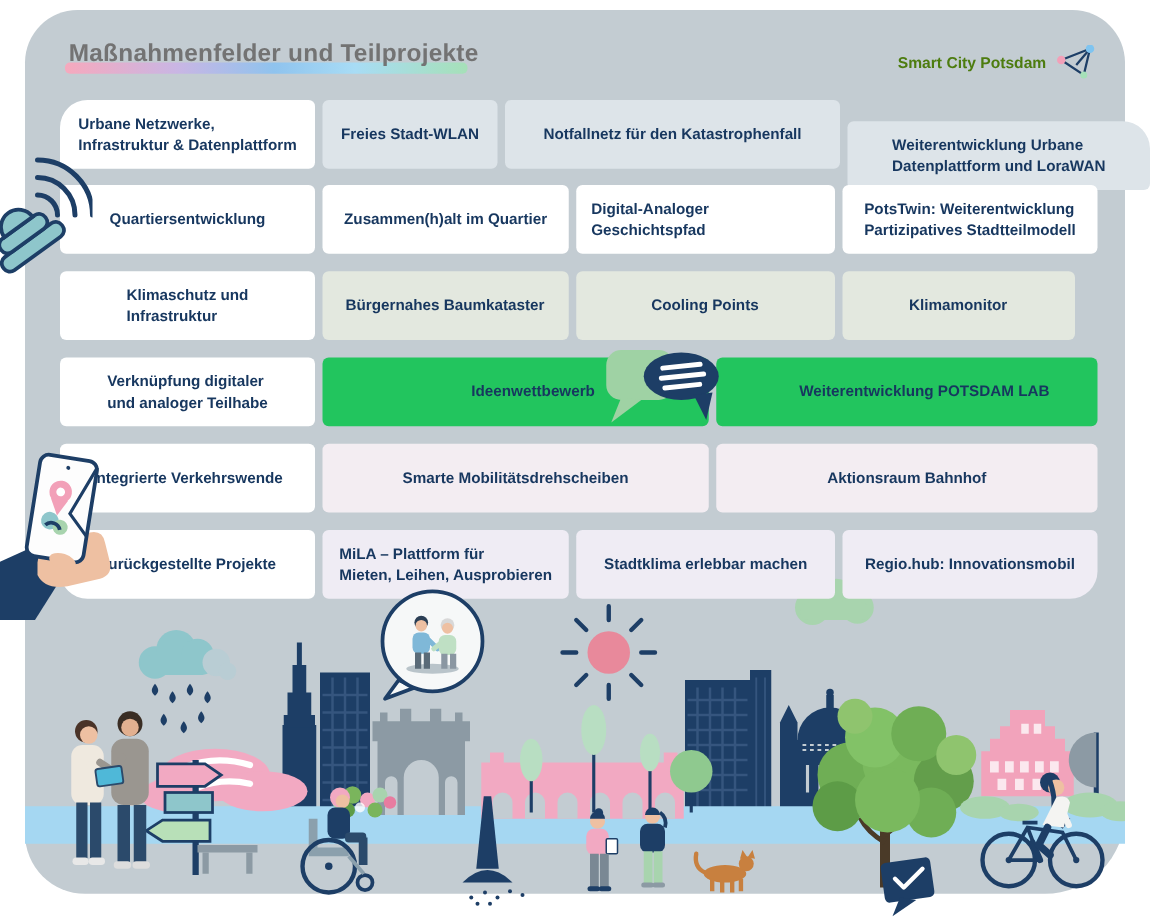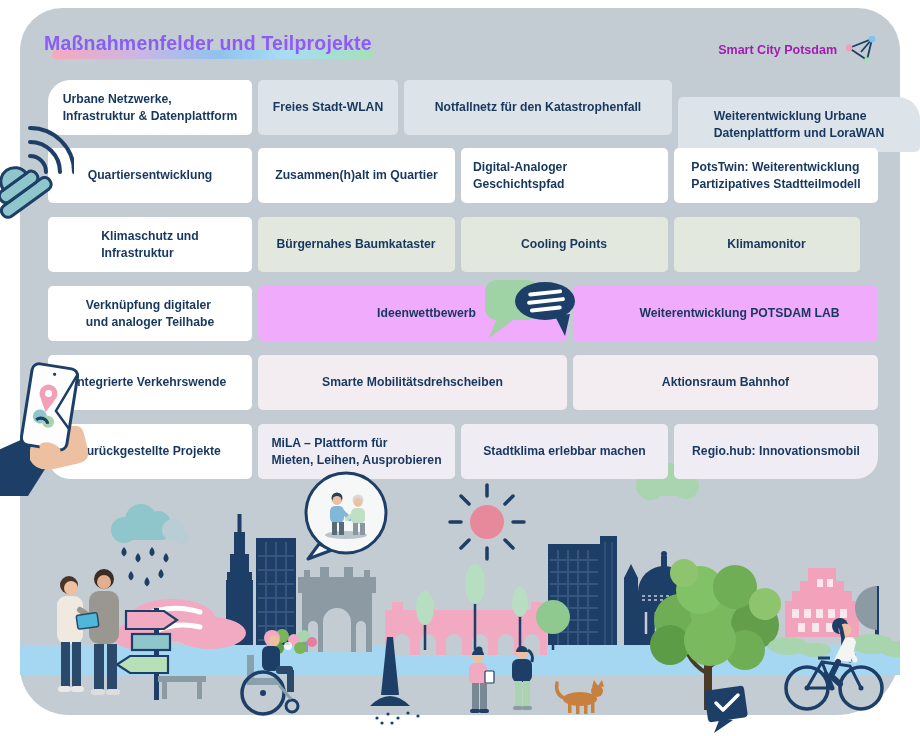--- a/index.html
+++ b/index.html
@@ -7,8 +7,8 @@
         font-family:"Liberation Sans",sans-serif;}
   .panel{position:absolute;left:20px;top:8px;width:880px;height:707px;background:#c3ccd2;
          border-radius:42px 42px 64px 48px;}
-  .title{position:absolute;left:44px;top:32px;z-index:2;font-size:19.5px;font-weight:bold;
-         color:#8b5cf6;letter-spacing:.2px;}
+  .title{position:absolute;left:55px;top:32px;z-index:2;font-size:19.5px;font-weight:bold;
+         color:#737373;letter-spacing:.2px;}
   .underline{position:absolute;left:52px;top:50px;width:322px;height:9px;border-radius:4px;z-index:1;
          background:linear-gradient(90deg,#f6a9bd 0%,#c9b6e4 28%,#8fc3ee 52%,#a8dcf5 72%,#a6e0b8 100%);}
   .brand{position:absolute;top:36px;right:42px;z-index:2;display:flex;align-items:center;gap:7px;}

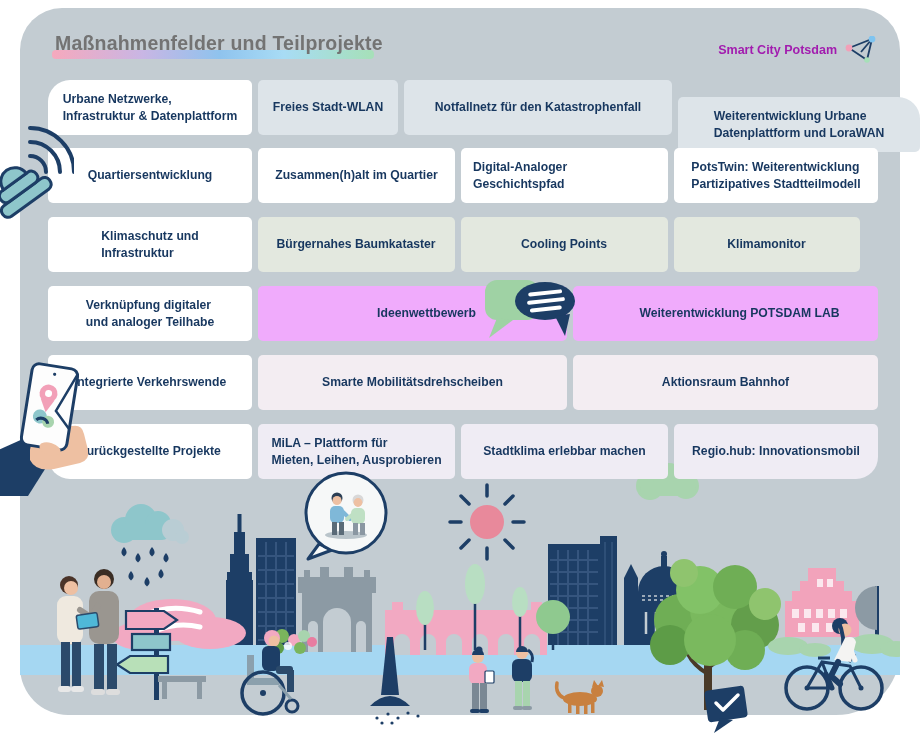--- a/index.html
+++ b/index.html
@@ -12,7 +12,7 @@
   .underline{position:absolute;left:52px;top:50px;width:322px;height:9px;border-radius:4px;z-index:1;
          background:linear-gradient(90deg,#f6a9bd 0%,#c9b6e4 28%,#8fc3ee 52%,#a8dcf5 72%,#a6e0b8 100%);}
   .brand{position:absolute;top:36px;right:42px;z-index:2;display:flex;align-items:center;gap:7px;}
-  .brand .brand-label{font-size:12.5px;font-weight:bold;color:#a21caf;}
+  .brand .brand-label{font-size:12.5px;font-weight:bold;color:#4d7c0f;}
   .row{position:absolute;left:48px;display:flex;gap:6px;z-index:2;}
   .card{height:55px;border-radius:5px;display:flex;align-items:center;justify-content:center;
         padding:2px 12px;box-sizing:border-box;color:#17375f;font-size:12.2px;font-weight:bold;

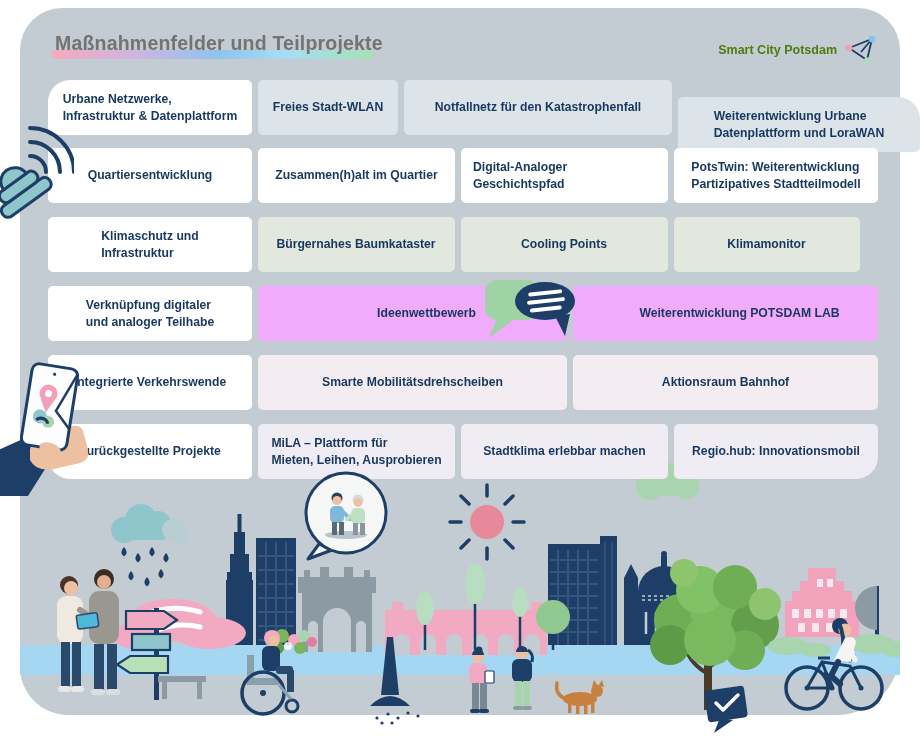--- a/index.html
+++ b/index.html
@@ -19,7 +19,7 @@
         line-height:1.32;}
   .card span{white-space:pre-line;text-align:left;}
   .t-white{background:#ffffff;} .t-blue{background:#dde4e9;} .t-green{background:#e3e8df;padding-left:11px;}
-  .t-rose{background:#f0abfc;padding-left:40px;} .t-lilac{background:#f3edf2;} .t-lavender{background:#efecf4;}
+  .t-rose{background:#22c55e;padding-left:40px;} .t-lilac{background:#f3edf2;} .t-lavender{background:#efecf4;}
   .r-tl{border-top-left-radius:22px;} .r-tr{border-top-right-radius:22px;margin-top:17px;}
   .r-bl{border-bottom-left-radius:22px;} .r-br{border-bottom-right-radius:22px;}
   .scene{position:absolute;left:20px;top:460px;width:880px;height:276px;z-index:1;}

